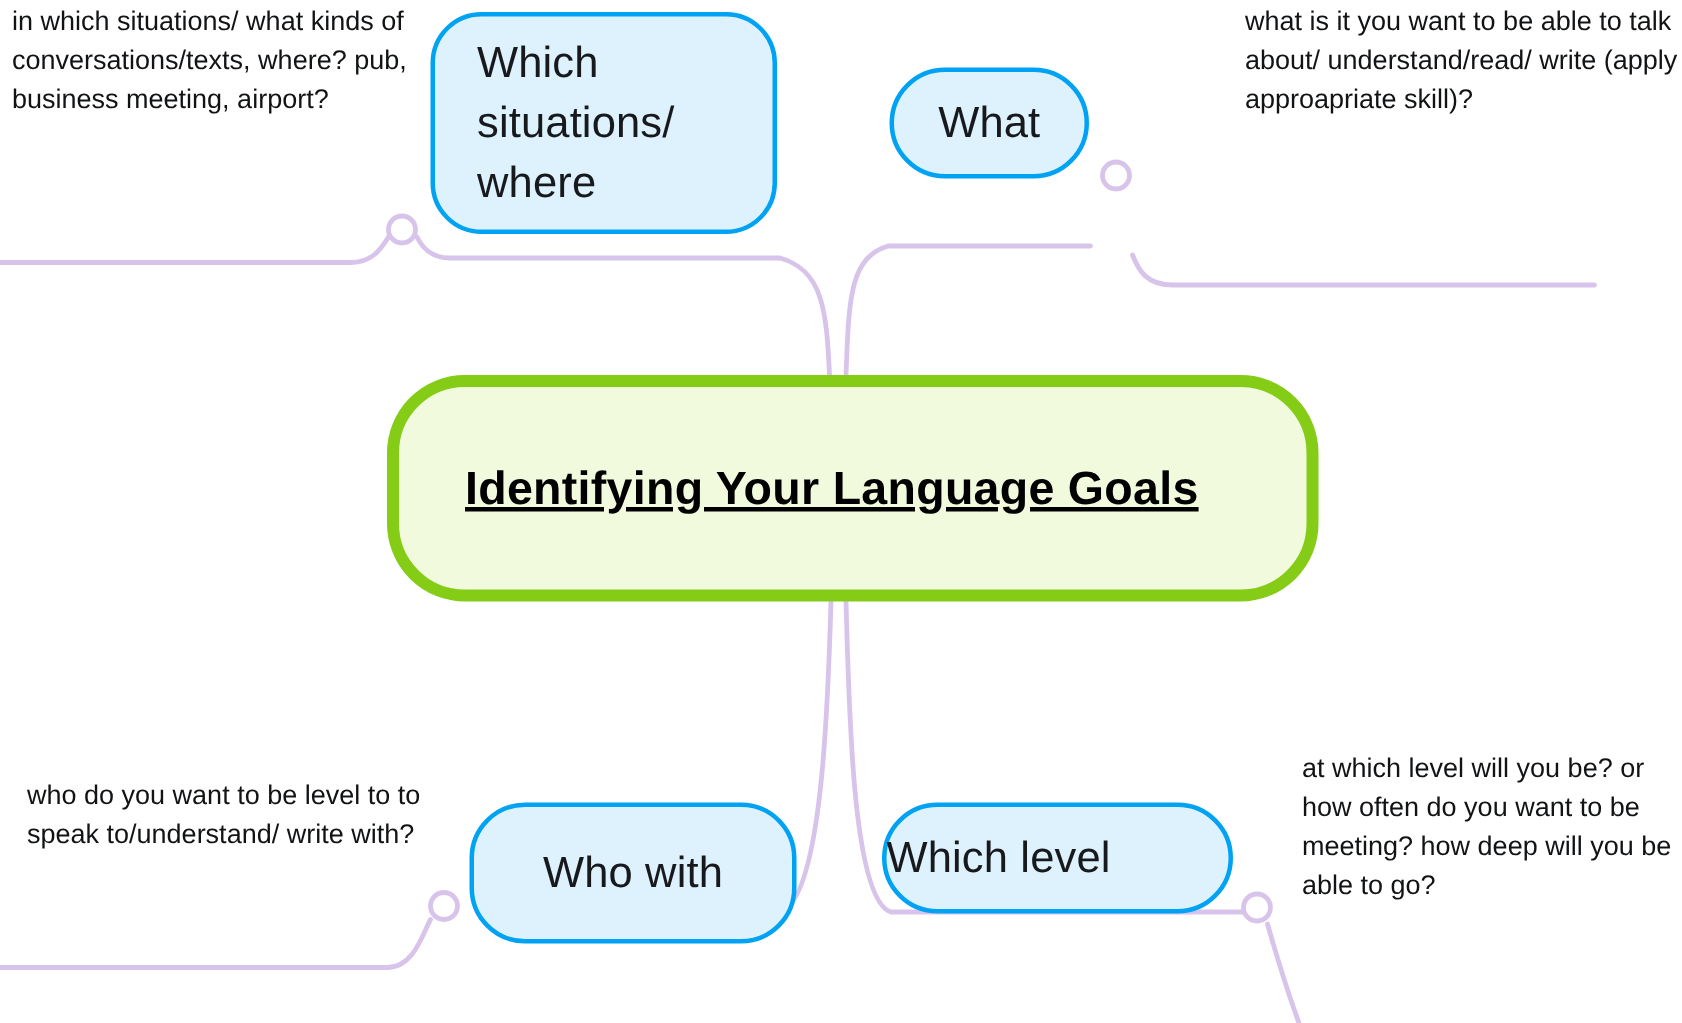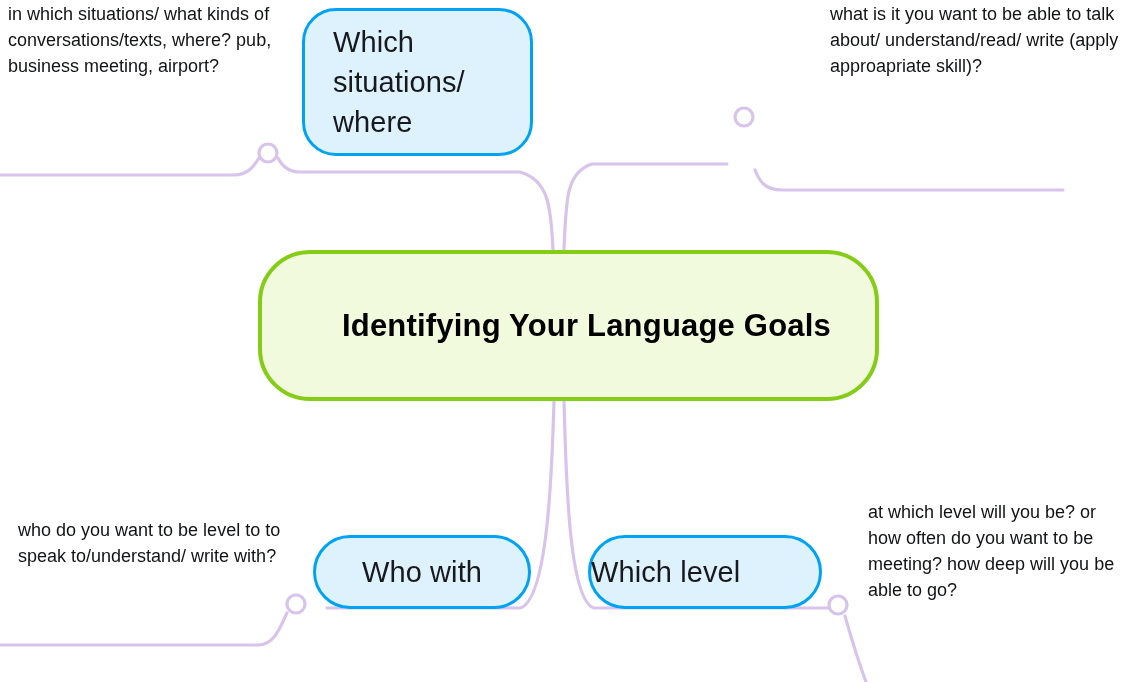--- a/index.html
+++ b/index.html
@@ -70,7 +70,6 @@
     border-radius: 34px;
     padding-left: 28px;
     align-items: center;
-    margin-left: 15px;
   }
   #node-what {
     left: 593px; top: 45px; width: 133px; height: 74px;

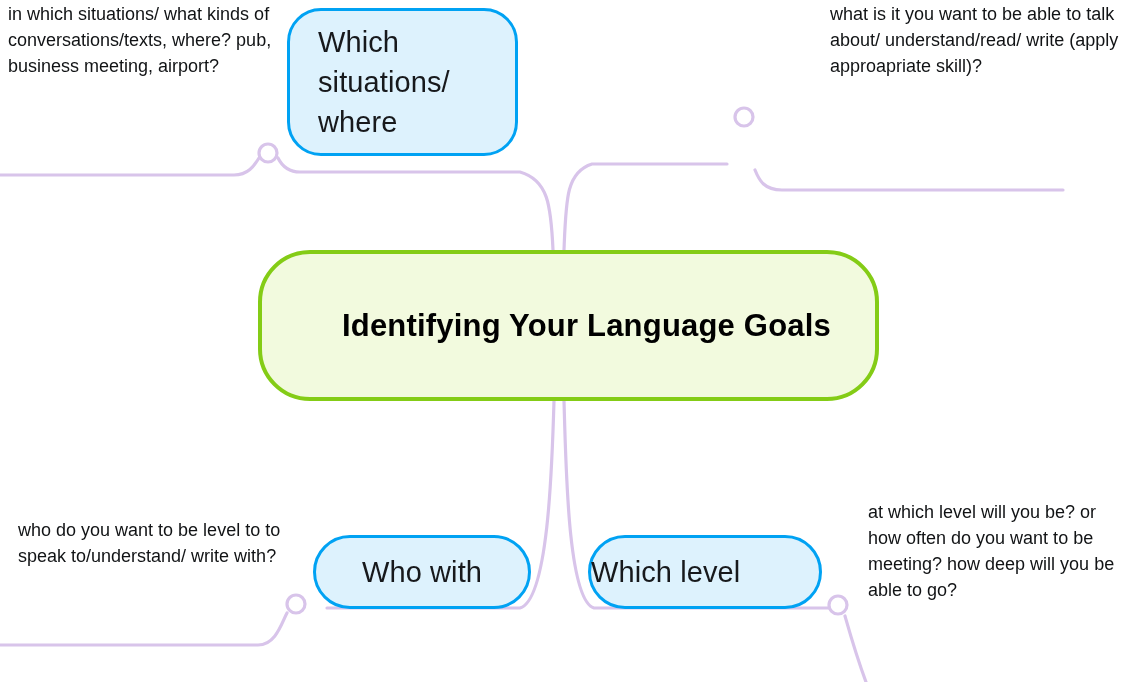--- a/index.html
+++ b/index.html
@@ -161,6 +161,9 @@
     <span class="node-label">Which situations/ where</span>
   </div>
 
+  <div class="node node-branch" id="node-what">
+    <span class="node-label">What</span>
+  </div>
 
   <div class="node node-branch" id="node-whowith">
     <span class="node-label">Who with</span>

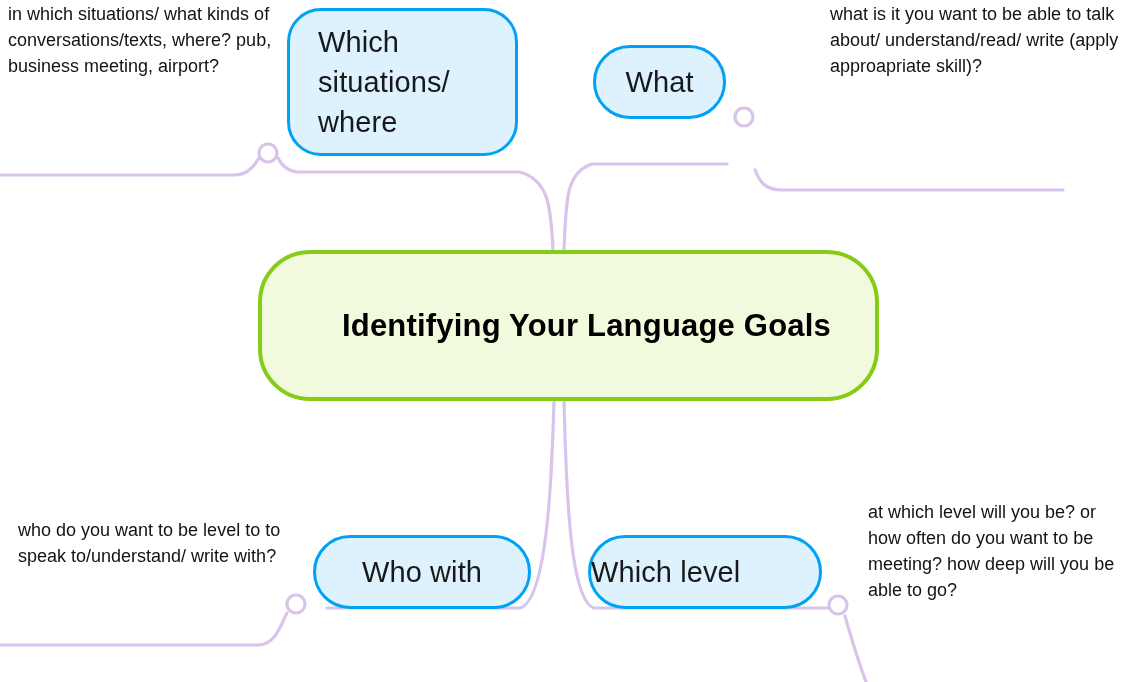--- a/index.html
+++ b/index.html
@@ -50,10 +50,11 @@
   }
   .node-center {
     background: #f2fade;
-    border: 4px solid #84cc16;
+    border: 8px solid #84cc16;
     border-radius: 52px;
-    justify-content: flex-end;
+    justify-content: flex-start;
     text-align: center;
+    text-decoration: underline;
   }
   .node-center .node-label {
     font-size: 31px;

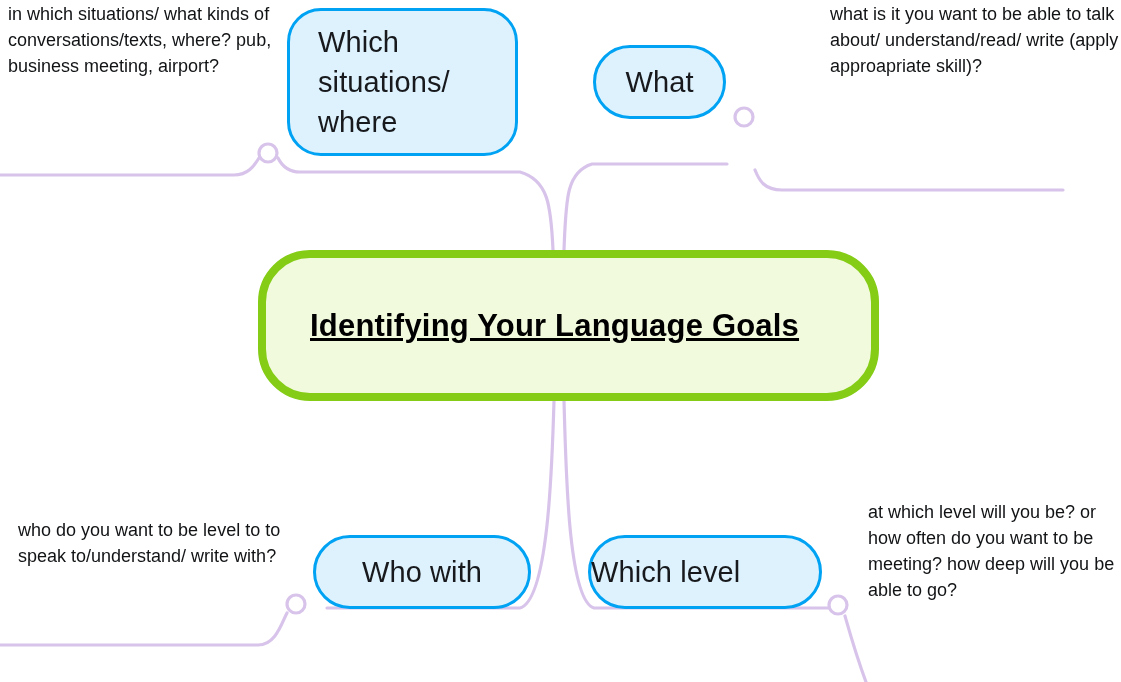--- a/index.html
+++ b/index.html
@@ -78,7 +78,7 @@
     justify-content: center;
   }
   #node-whowith {
-    left: 313px; top: 535px; width: 218px; height: 74px;
+    left: 313px; top: 535px; width: 218px; height: 94px;
     border-radius: 37px;
     justify-content: center;
   }

